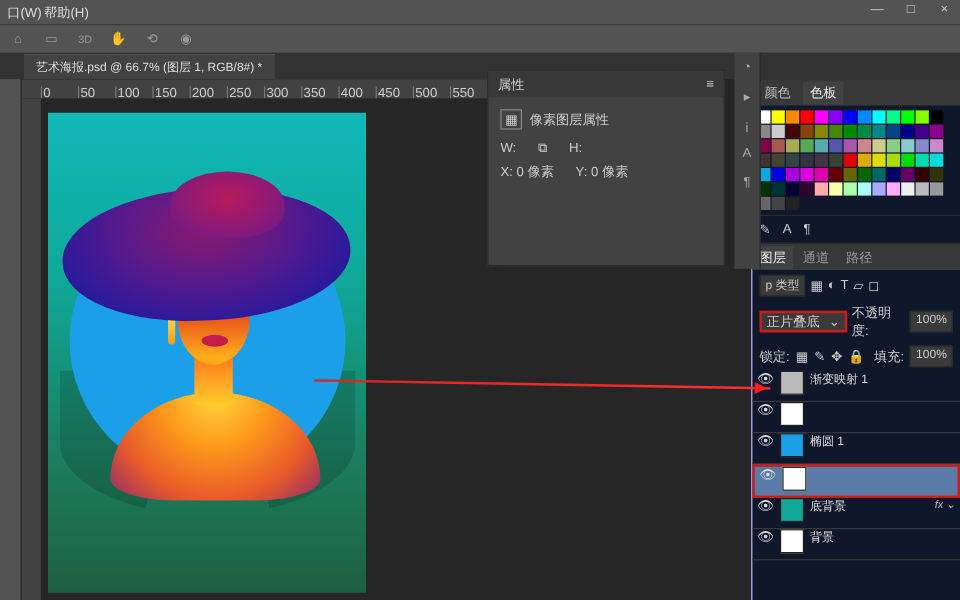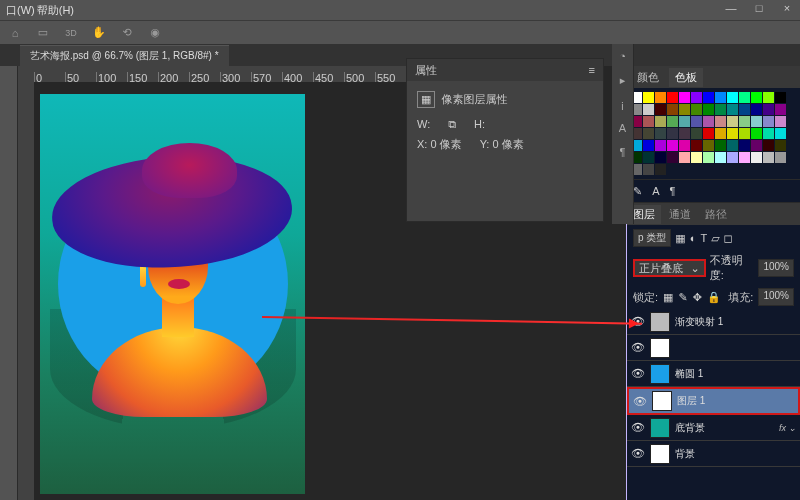--- a/index.html
+++ b/index.html
@@ -98,7 +98,7 @@
         <span>200</span>
         <span>250</span>
         <span>300</span>
-        <span>570</span>
+        <span>350</span>
         <span>400</span>
         <span>450</span>
         <span>500</span>

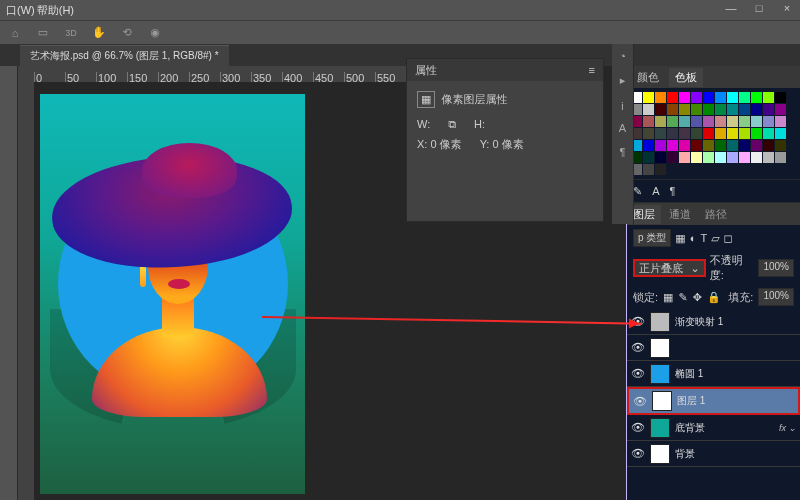--- a/index.html
+++ b/index.html
@@ -50,7 +50,7 @@
 .blend{border:2px solid #d01818;padding:1px 4px;height:18px;background:#3a3a3a;display:flex;align-items:center;width:76px;justify-content:space-between}
 .lockrow{padding:3px 6px;display:flex;align-items:center;gap:5px;font-size:10px;color:#aaa}
 .layers{flex:1;overflow:auto}
-.layer{display:flex;align-items:center;height:26px;padding:0 4px;gap:5px;border-bottom:1px solid #383838}
+.layer{display:flex;align-items:flex-start;height:26px;padding:0 4px;gap:5px;border-bottom:1px solid #383838}
 .layer.sel{background:#5a7aa8;border:2px solid #d01818;height:28px}
 .eye{width:14px;text-align:center;color:#ddd}
 .thumb{width:20px;height:20px;background:#fff;border:1px solid #222;flex-shrink:0}

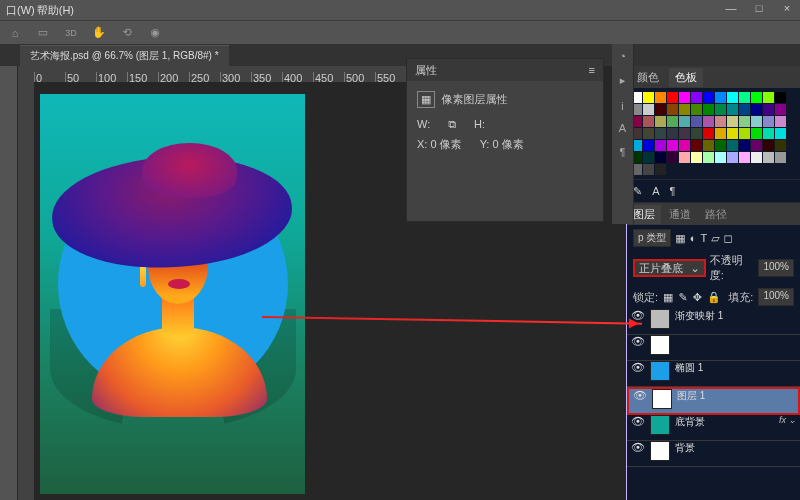--- a/index.html
+++ b/index.html
@@ -262,7 +262,6 @@
         <div class="layer sel">
           <span class="eye">👁</span>
           <div class="thumb" style="background:#fff"></div>
-          <span class="nm">图层 1</span>
         </div>
         <div class="layer">
           <span class="eye">👁</span>

